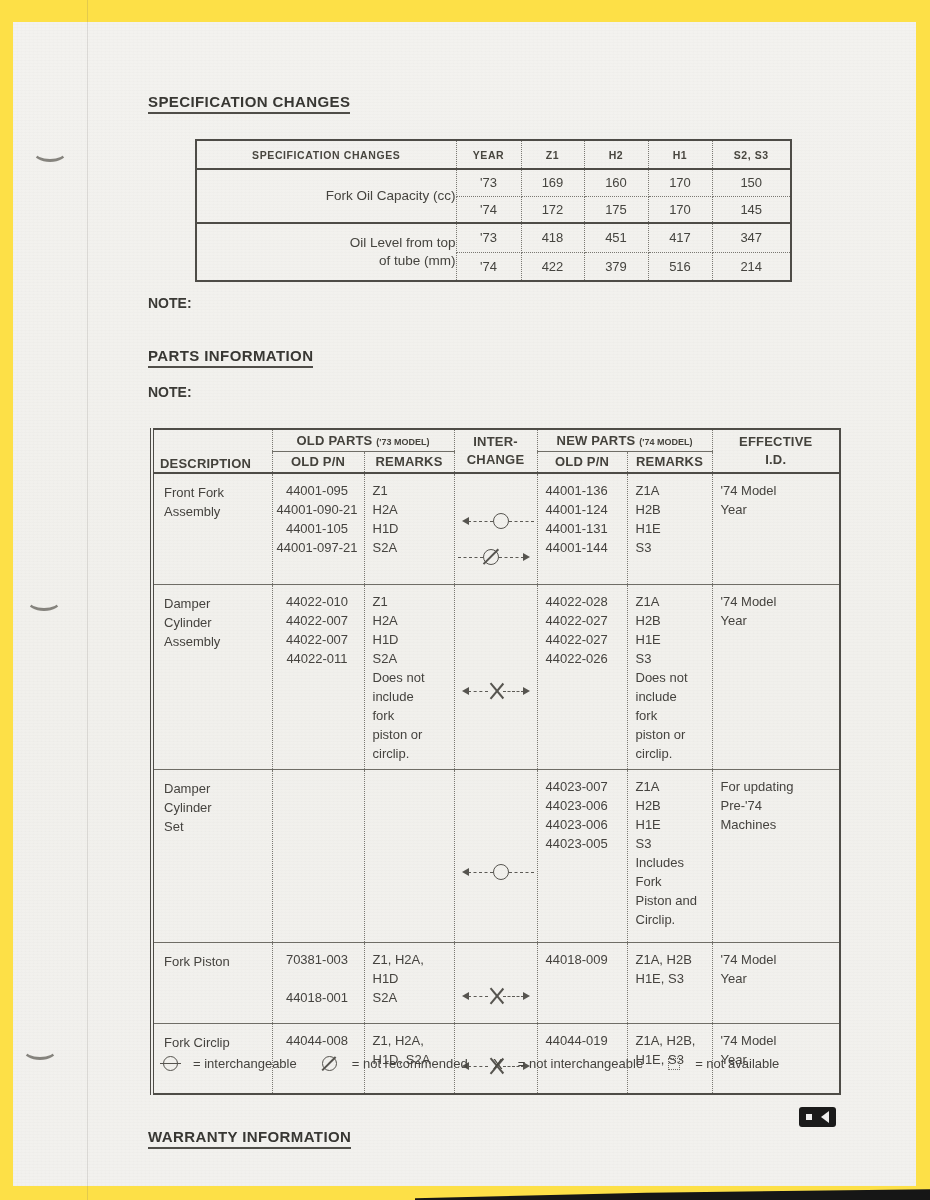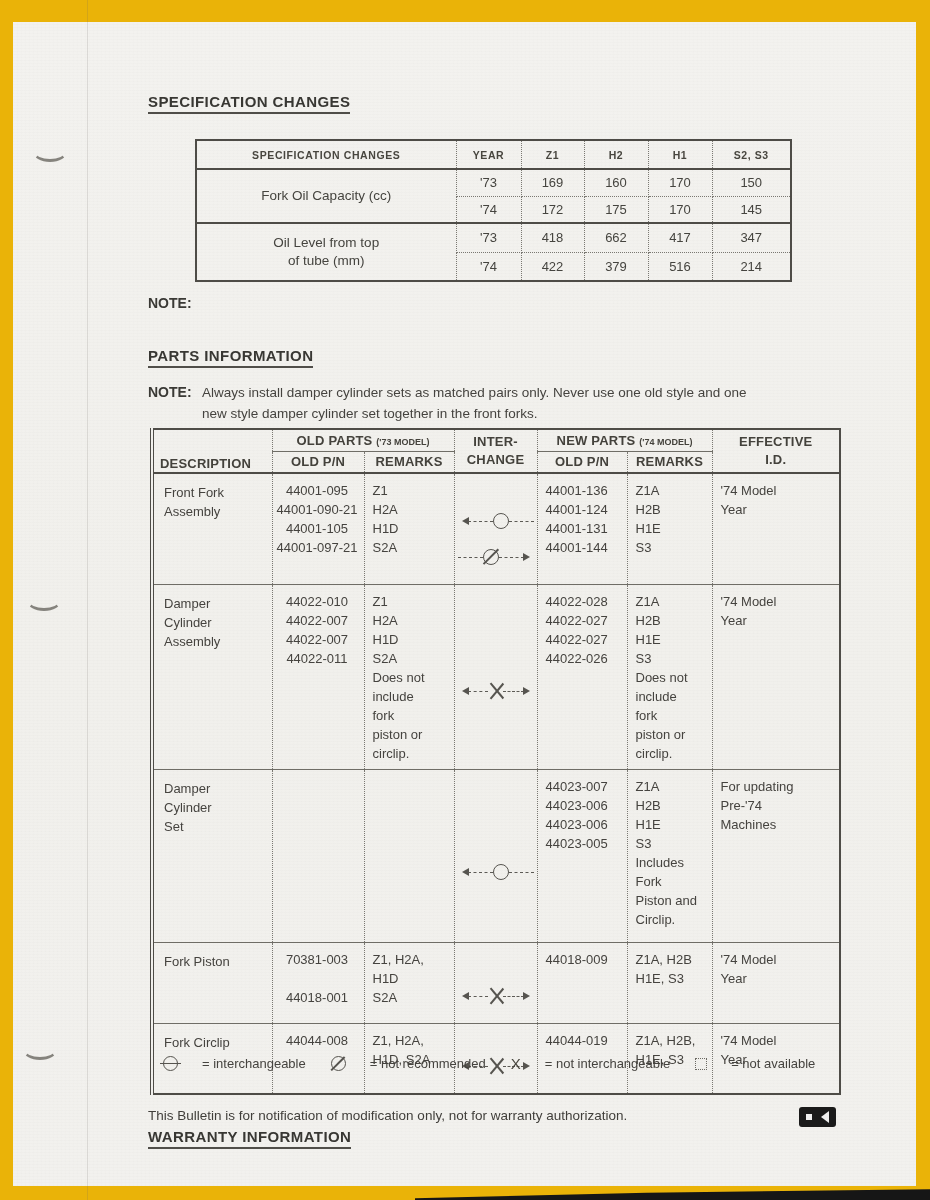--- a/index.html
+++ b/index.html
@@ -5,7 +5,7 @@
   * { box-sizing: border-box; margin: 0; padding: 0; }
   html,body { width:930px; height:1200px; background:#ffffff;
     font-family:"Liberation Sans","DejaVu Sans",sans-serif; color:#3d3c39; }
-  #page { position:relative; width:930px; height:1200px; overflow:hidden; background:#eab308; }
+  #page { position:relative; width:930px; height:1200px; overflow:hidden; background:#fde047; }
 
   .paper { position:absolute; left:13px; top:22px; width:903px; height:1164px;
     background:

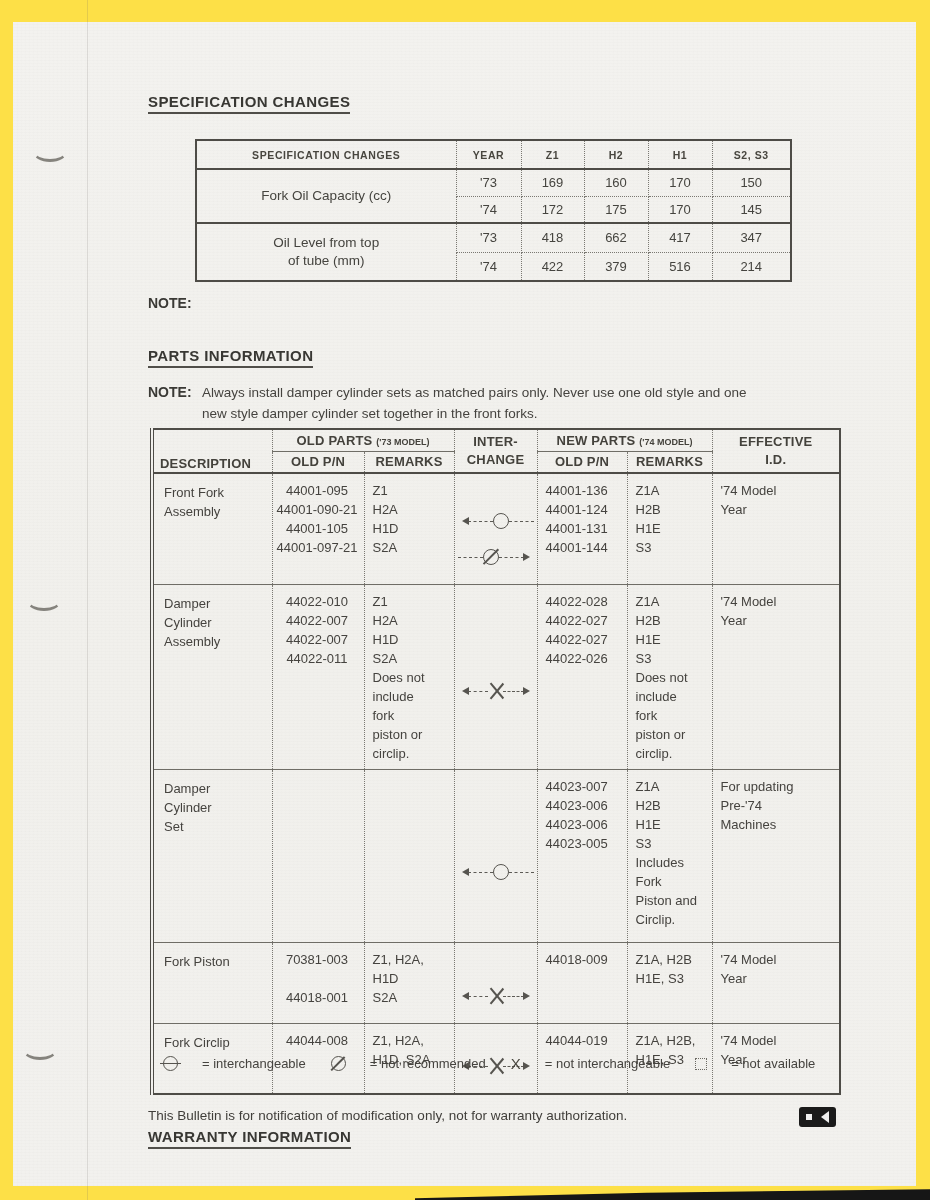--- a/index.html
+++ b/index.html
@@ -42,7 +42,7 @@
   #spec-table thead th { font-size:10.5px; font-weight:bold; letter-spacing:0.6px;
     height:29px; border-bottom:2px solid #4e4c47; color:#48463f; }
   #spec-table td { font-size:13px; height:27px; }
-  #spec-table td.slabel { font-size:13.5px; white-space:pre-line; line-height:18px; }
+  #spec-table td.slabel { font-size:13.5px; white-space:pre-line; line-height:18px;text-align:right; }
   #spec-table tr.sec2-start td { border-top:2px solid #4e4c47;margin-top:36px; }
   #spec-table tr.sec2 td { height:29px; }
 

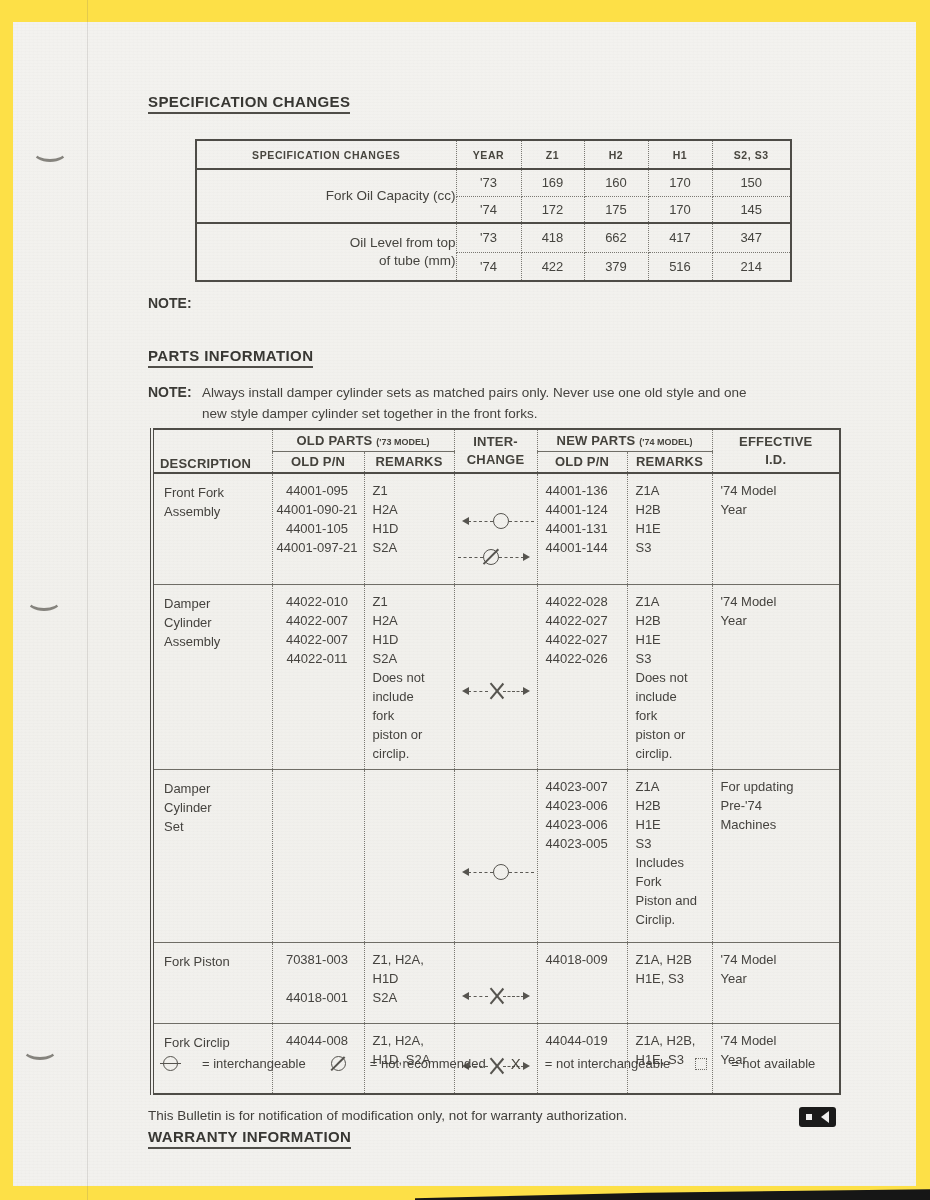--- a/index.html
+++ b/index.html
@@ -162,7 +162,7 @@
 of tube (mm)</td>
         <td>'73</td>
         <td>418</td>
-        <td>662</td>
+        <td>451</td>
         <td>417</td>
         <td>347</td>
       </tr>

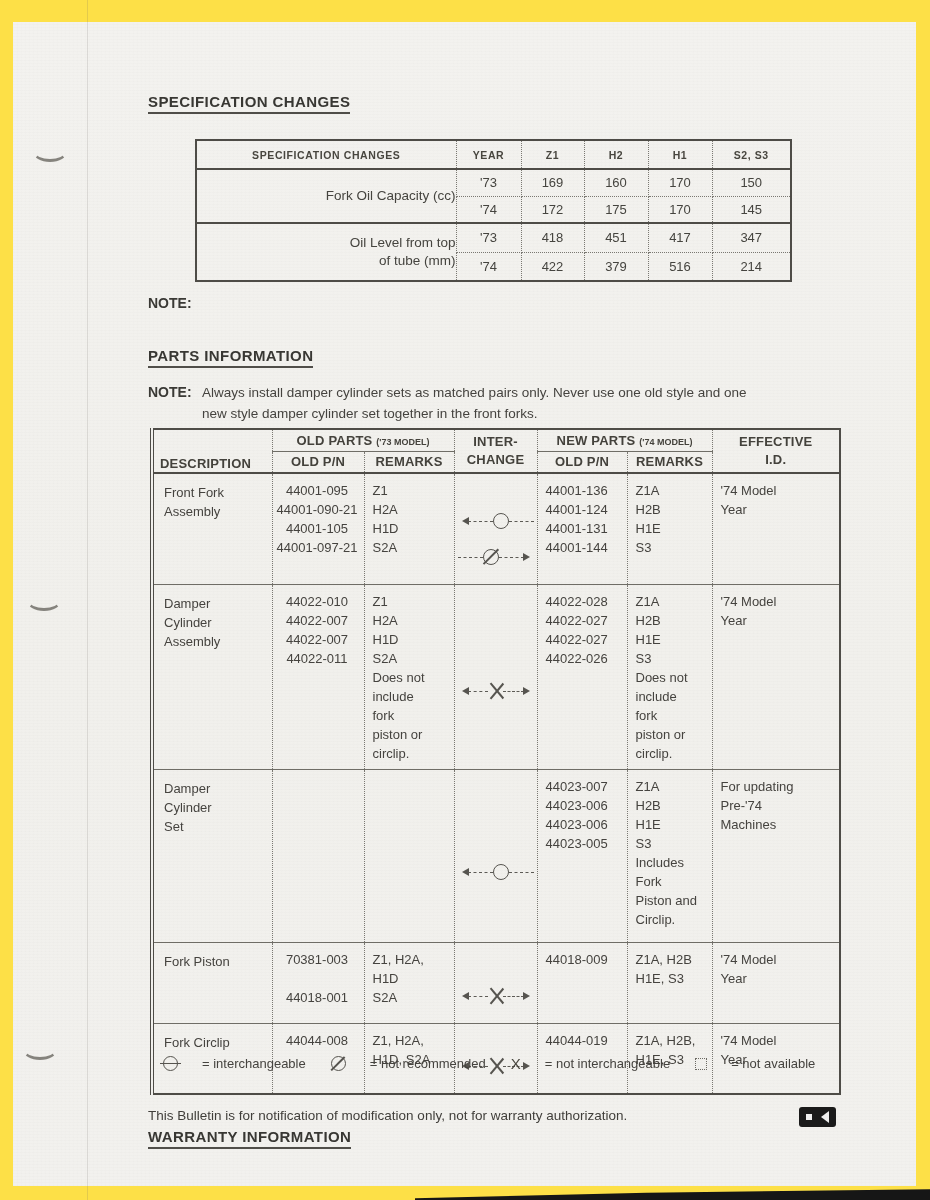--- a/index.html
+++ b/index.html
@@ -184,8 +184,6 @@
 
   <div class="note" id="note-parts">
     <span class="nlabel">NOTE:</span>
-    <span class="ntext">Always install damper cylinder sets as matched pairs only. Never use one old style and one
-new style damper cylinder set together in the front forks.</span>
   </div>
 
   <table id="parts-table">

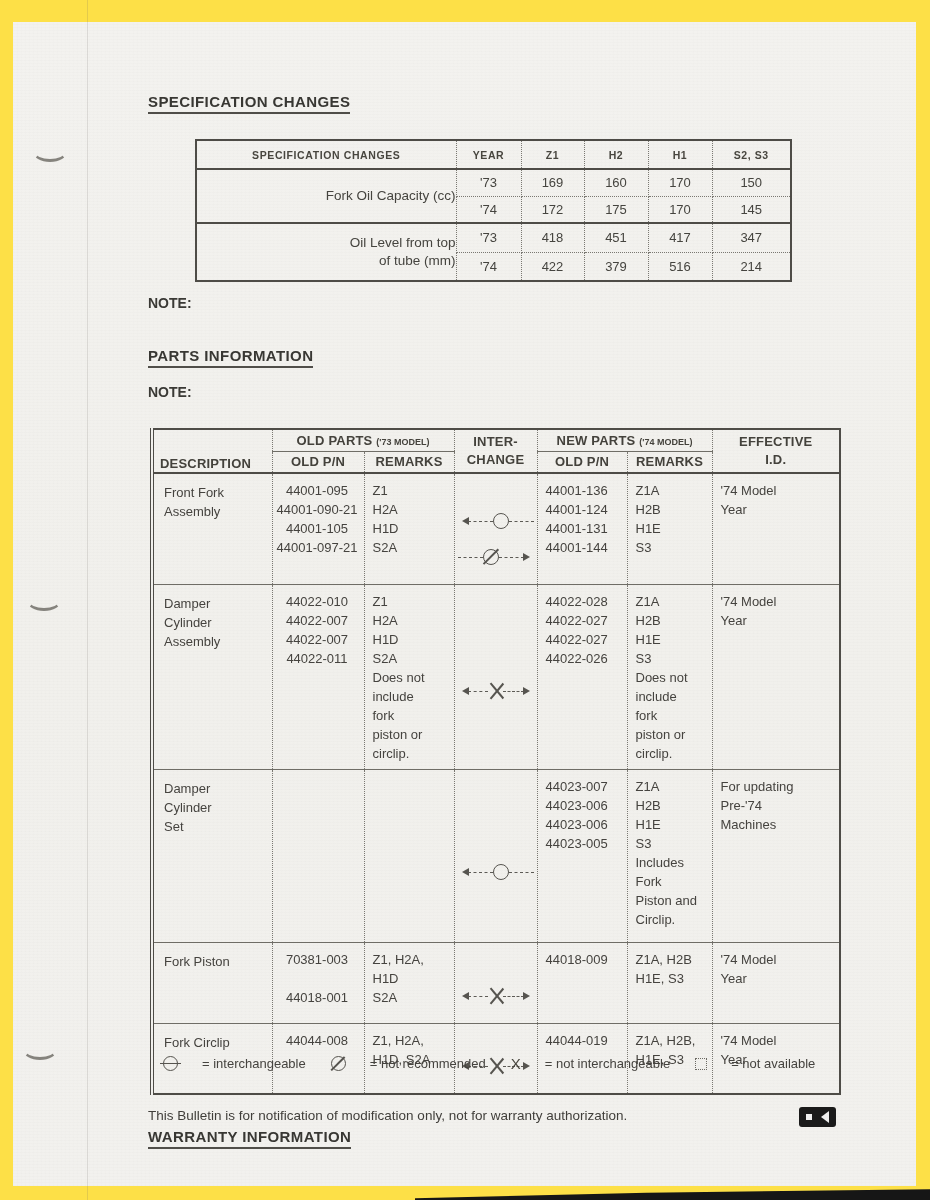--- a/index.html
+++ b/index.html
@@ -92,7 +92,7 @@
   
   #legend { position:absolute; left:163px; top:1055px; display:flex; align-items:center;
     gap:25px; font-size:13px; color:#45433f; }
-  .lg-item { display:flex; align-items:center; gap:24px;text-align:center; }
+  .lg-item { display:flex; align-items:center; gap:15px;text-align:center; }
   .lg-circle { width:15px; height:15px; border:1.5px solid #55534e; border-radius:50%; position:relative; flex:0 0 auto; }
   .lg-circle.hline::after { content:""; position:absolute; left:-4px; right:-4px; top:50%;
     margin-top:-1px; height:1.5px; background:#55534e; }

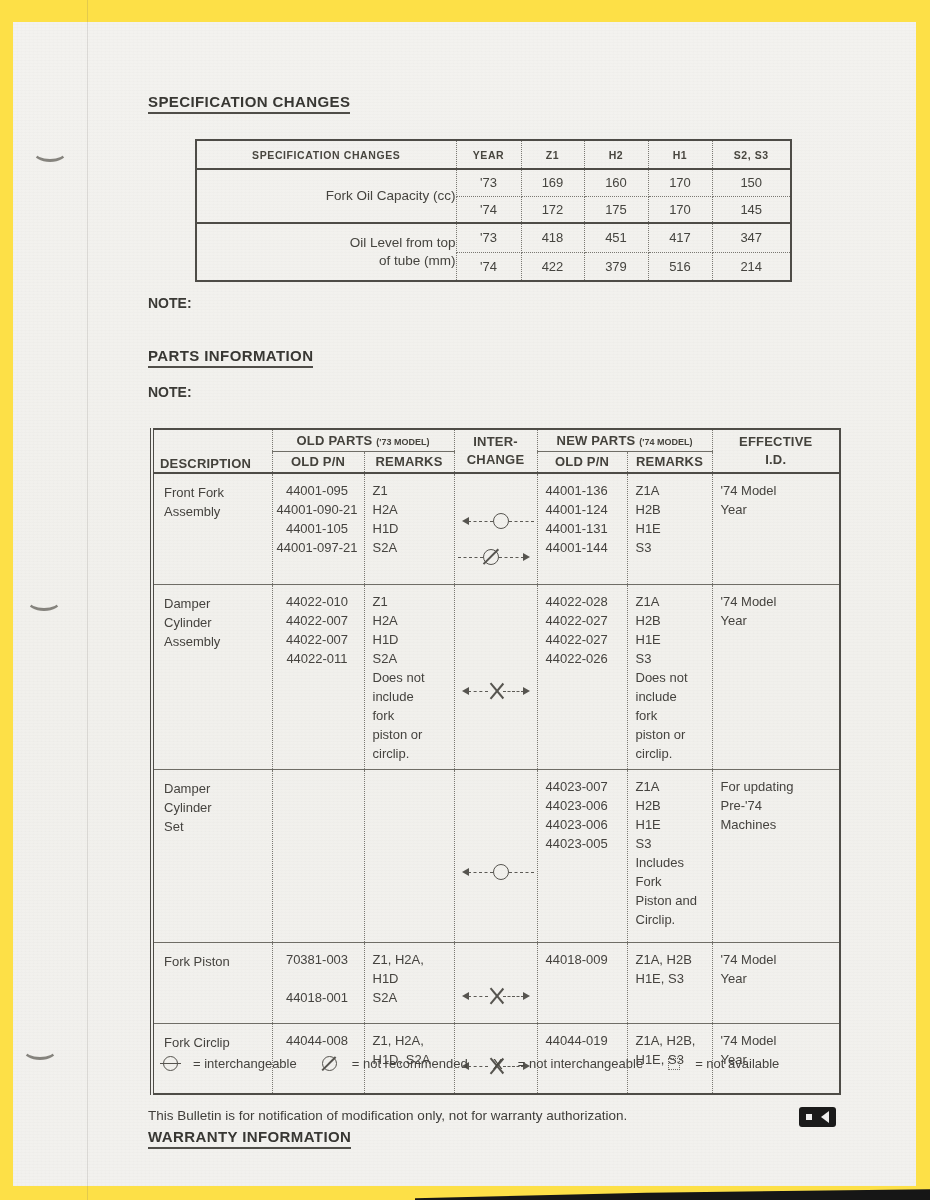--- a/index.html
+++ b/index.html
@@ -383,7 +383,6 @@
   </div>
 
   <div class="h" id="h-warranty">WARRANTY INFORMATION</div>
-  <div id="warranty-text">This Bulletin is for notification of modification only, not for warranty authorization.</div>
 
   <div id="logo">
     <span class="sq"></span>

